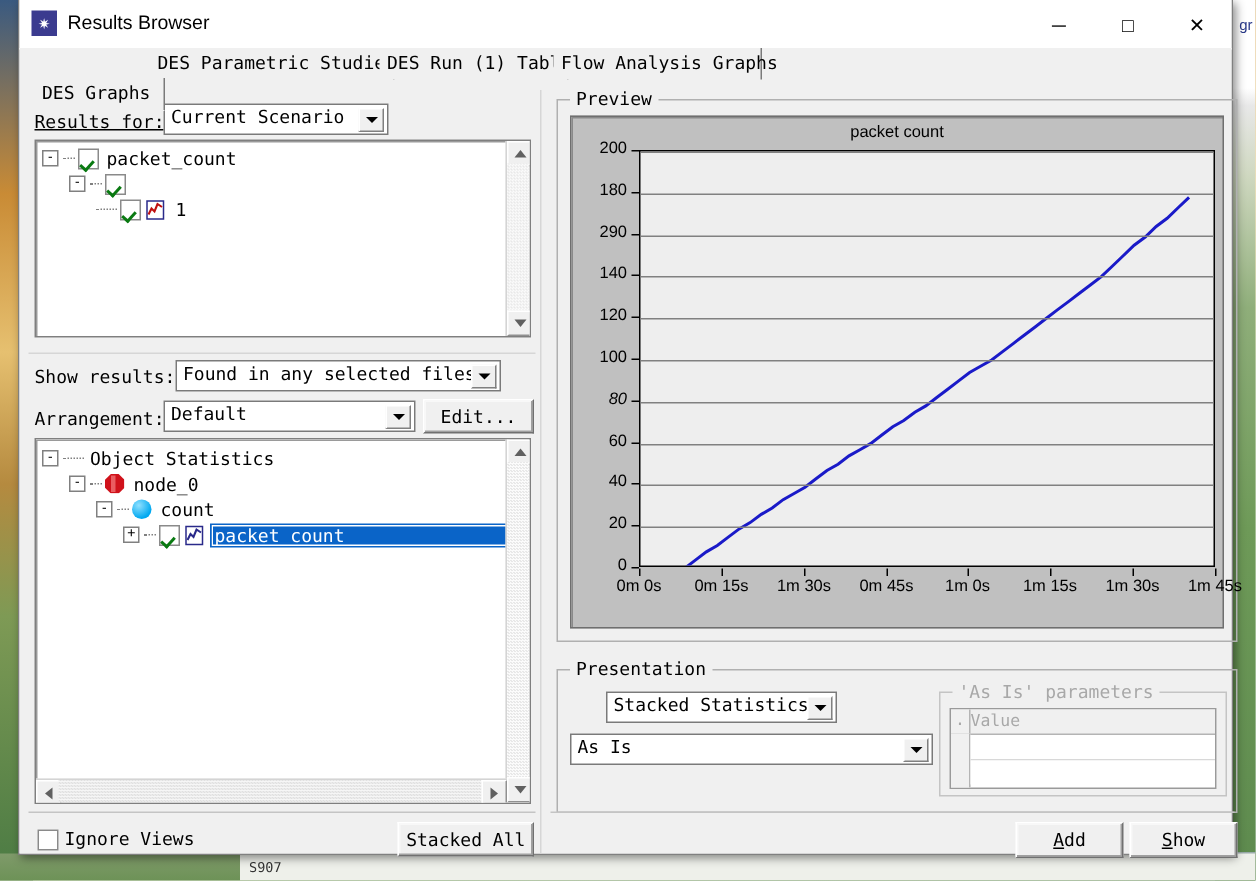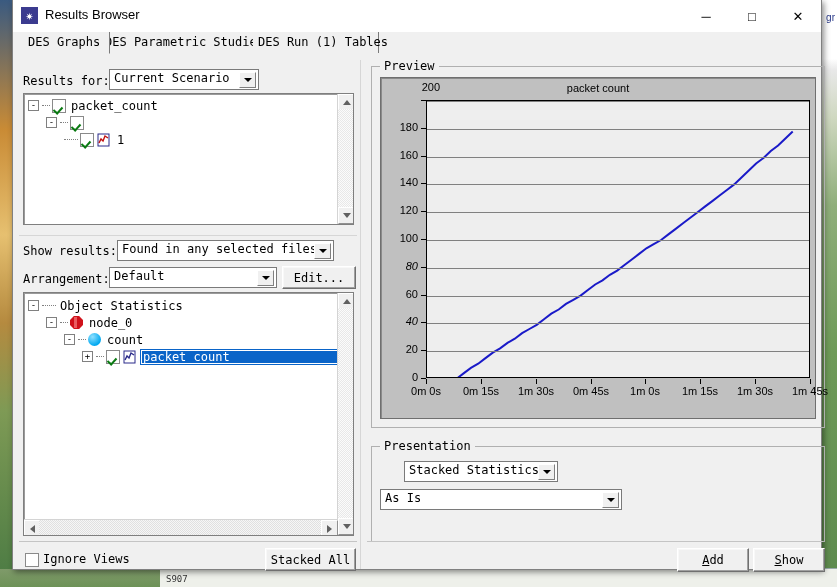--- a/index.html
+++ b/index.html
@@ -153,6 +153,7 @@
   <div class="tab active" style="left:10px;width:76px;">DES Graphs</div>
   <div class="tab" style="left:87px;width:152px;">DES Parametric Studies</div>
   <div class="tab" style="left:240px;width:115px;">DES Run (1) Tables</div>
+  <div class="tab" style="left:356px;width:128px;">Flow Analysis Graphs</div>
 
   <div class="content">
 

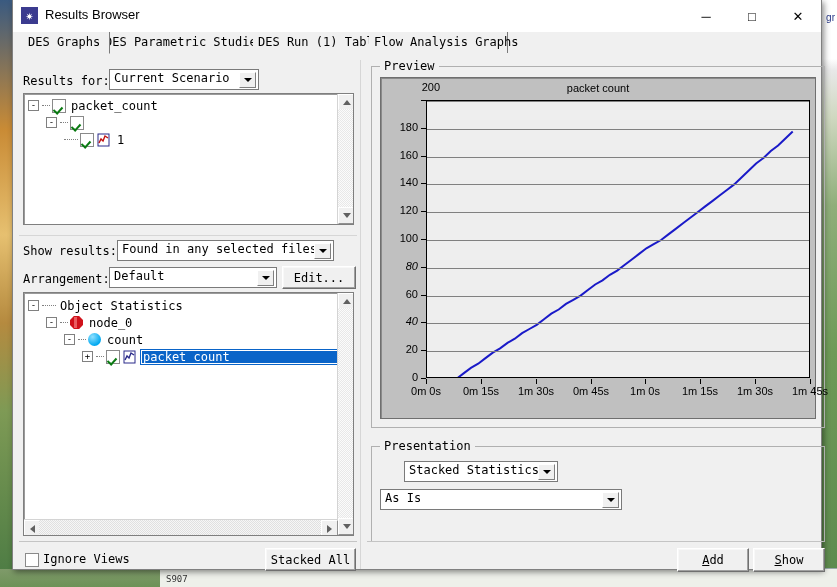--- a/index.html
+++ b/index.html
@@ -150,7 +150,7 @@
   </div>
 
   <div class="tabstrip"></div>
-  <div class="tab active" style="left:10px;width:76px;">DES Graphs</div>
+  <div class="tab active" style="left:10px;width:76px;margin-top:20px;">DES Graphs</div>
   <div class="tab" style="left:87px;width:152px;">DES Parametric Studies</div>
   <div class="tab" style="left:240px;width:115px;">DES Run (1) Tables</div>
   <div class="tab" style="left:356px;width:128px;">Flow Analysis Graphs</div>

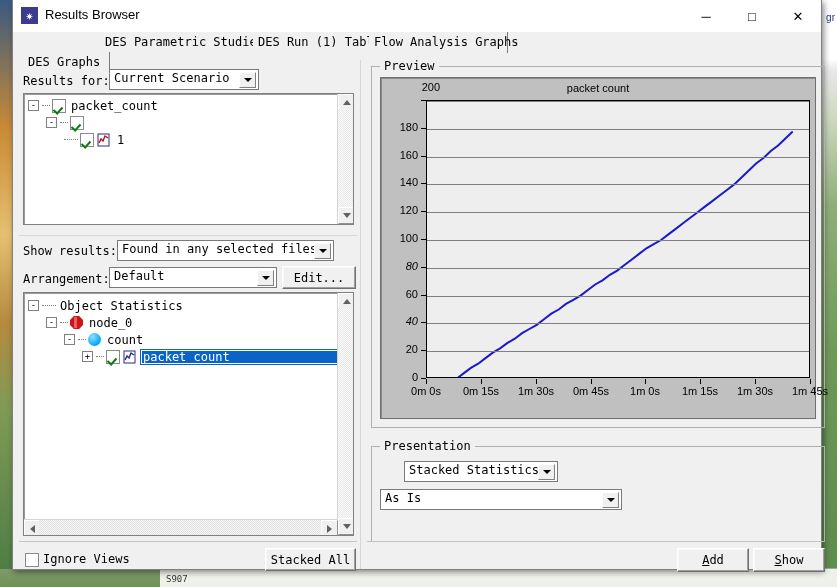--- a/index.html
+++ b/index.html
@@ -157,7 +157,7 @@
 
   <div class="content">
 
-    <div class="lbl" style="left:10px;top:20px;">Results for:</div>
+    <div class="lbl" style="left:10px;top:20px;text-decoration:underline;">Results for:</div>
     <div class="combo" style="left:96px;top:15px;width:148px;">
       <div class="val">Current Scenario</div>
       <div class="arrow"></div>

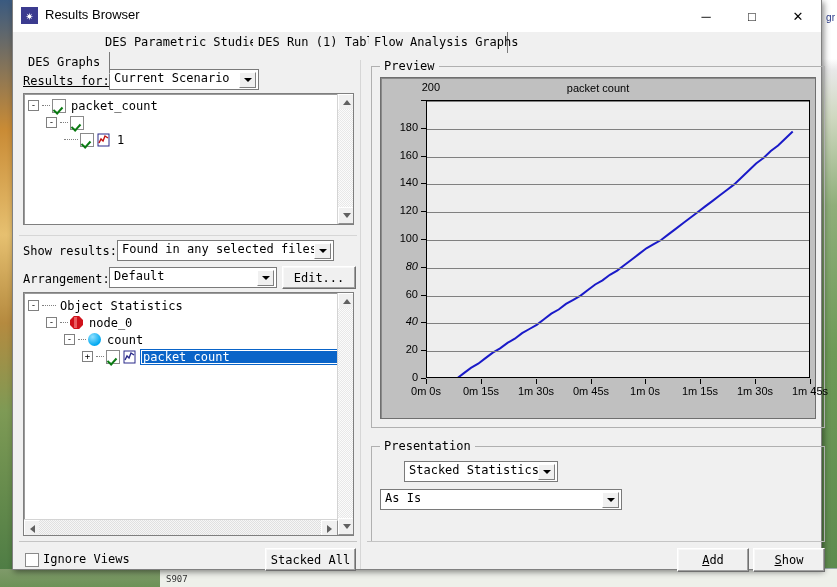--- a/index.html
+++ b/index.html
@@ -299,7 +299,7 @@
             <div class="ytick" style="position: absolute; left: 40px; top: 50px; width: 5px; height: 1px; background: rgb(0, 0, 0);"></div>
             <div class="ylab" style="position: absolute; left: 0px; width: 37px; top: 43px;">180</div>
             <div class="ytick" style="position: absolute; left: 40px; top: 22px; width: 5px; height: 1px; background: rgb(0, 0, 0);"></div>
-            <div class="ylab" style="position: absolute; left: 0px; width: 37px; top: 3px; margin-left: 22px;">200</div>
+            <div class="ylab" style="position: absolute; left: 0px; width: 37px; top: 15px;">200</div>
           </div>
         <div id="xaxis">
             <div style="position: absolute; left: 45px; top: 301px; width: 1px; height: 5px; background: rgb(0, 0, 0);"></div>

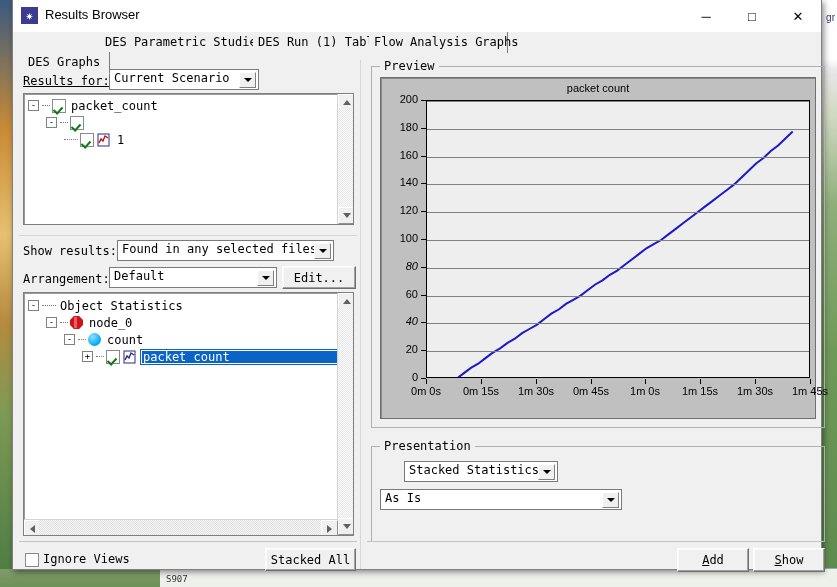--- a/index.html
+++ b/index.html
@@ -295,7 +295,7 @@
             <div class="ytick" style="position: absolute; left: 40px; top: 105px; width: 5px; height: 1px; background: rgb(0, 0, 0);"></div>
             <div class="ylab" style="position: absolute; left: 0px; width: 37px; top: 98px;">140</div>
             <div class="ytick" style="position: absolute; left: 40px; top: 78px; width: 5px; height: 1px; background: rgb(0, 0, 0);"></div>
-            <div class="ylab" style="position: absolute; left: 0px; width: 37px; top: 71px;">160</div>
+            <div class="ylab" style="position: absolute; left: 0px; width: 37px; top: 71px;">290</div>
             <div class="ytick" style="position: absolute; left: 40px; top: 50px; width: 5px; height: 1px; background: rgb(0, 0, 0);"></div>
             <div class="ylab" style="position: absolute; left: 0px; width: 37px; top: 43px;">180</div>
             <div class="ytick" style="position: absolute; left: 40px; top: 22px; width: 5px; height: 1px; background: rgb(0, 0, 0);"></div>

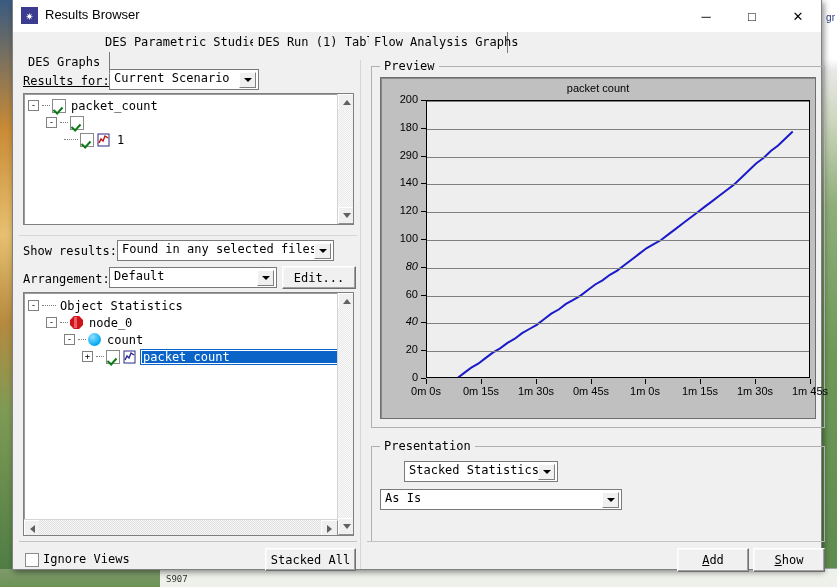--- a/index.html
+++ b/index.html
@@ -283,7 +283,7 @@
             <div class="ytick" style="position: absolute; left: 40px; top: 272px; width: 5px; height: 1px; background: rgb(0, 0, 0);"></div>
             <div class="ylab" style="position: absolute; left: 0px; width: 37px; top: 265px;">20</div>
             <div class="ytick" style="position: absolute; left: 40px; top: 244px; width: 5px; height: 1px; background: rgb(0, 0, 0);"></div>
-            <div class="ylab" style="position: absolute; left: 0px; width: 37px; top: 237px; font-style: italic;">40</div>
+            <div class="ylab" style="position: absolute; left: 0px; width: 37px; top: 237px;">40</div>
             <div class="ytick" style="position: absolute; left: 40px; top: 217px; width: 5px; height: 1px; background: rgb(0, 0, 0);"></div>
             <div class="ylab" style="position: absolute; left: 0px; width: 37px; top: 210px;">60</div>
             <div class="ytick" style="position: absolute; left: 40px; top: 189px; width: 5px; height: 1px; background: rgb(0, 0, 0);"></div>

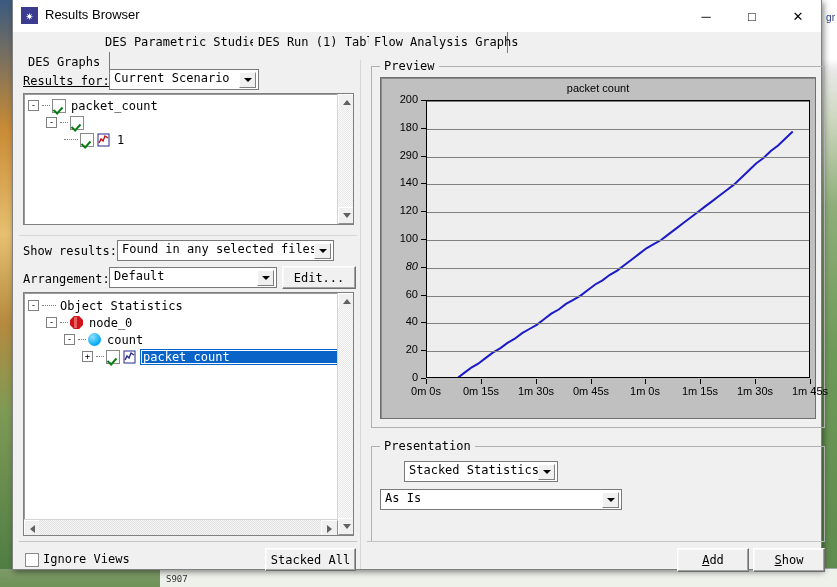--- a/index.html
+++ b/index.html
@@ -335,6 +335,18 @@
         <div class="arrow"></div>
       </div>
 
+      <div class="group dis" style="left:254px;top:14px;width:190px;height:68px;">
+        <div class="gtitle" style="color:#a8a8a8;">'As Is' parameters</div>
+        <div class="minitable" style="left:6px;top:10px;width:176px;height:52px;">
+          <div class="mt-head">
+            <div class="mt-h1" style="font-size:11px;color:#a8a8a8;text-align:center;">.</div>
+            <div class="mt-h2">Value</div>
+          </div>
+          <div class="mt-lcol"></div>
+          <div class="mt-row" style="top:17px;"></div>
+          <div class="mt-row" style="top:34px;border-bottom:none;"></div>
+        </div>
+      </div>
     </div>
 
     <div class="footsep" style="left:354px;top:487px;width:456px;"></div>

